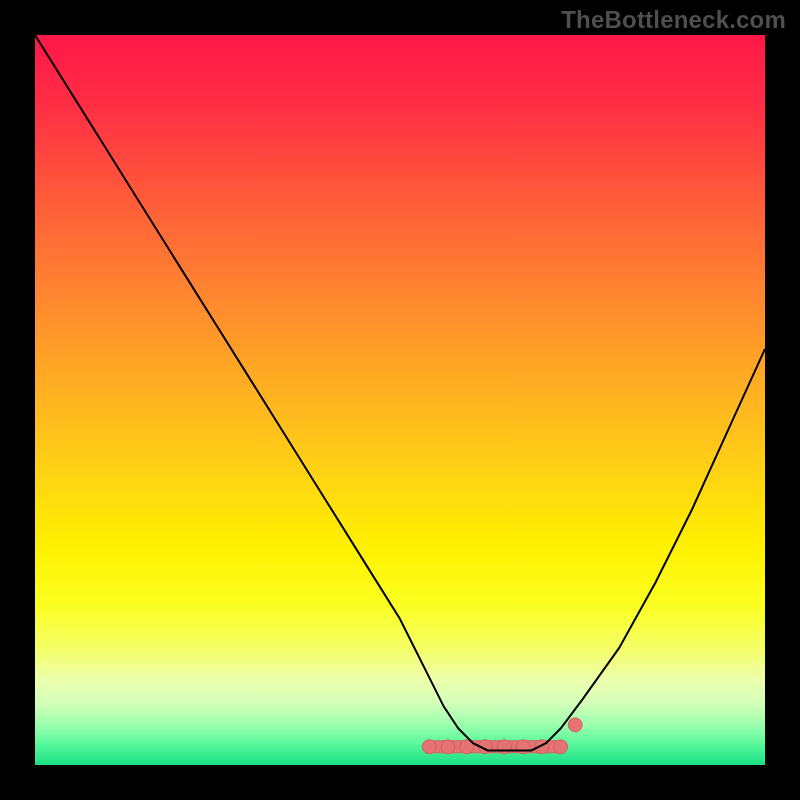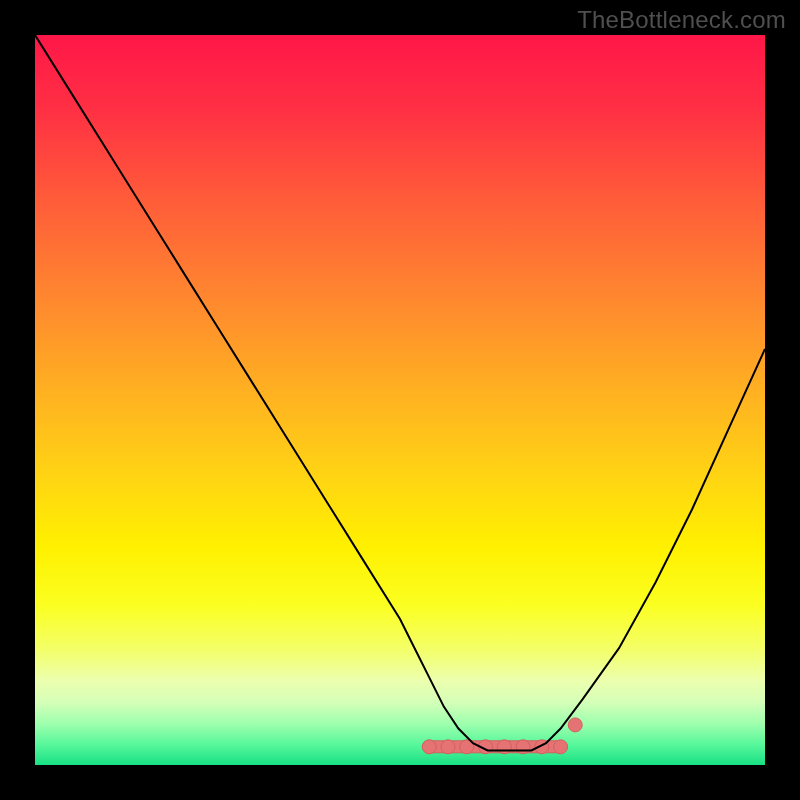--- a/index.html
+++ b/index.html
@@ -47,7 +47,7 @@
     right: 14px;
     color: #4f4f4f;
     font-size: 24px;
-    font-weight: 400;
+    font-weight: 700;
     letter-spacing: 0.2px;
   }
 </style>

